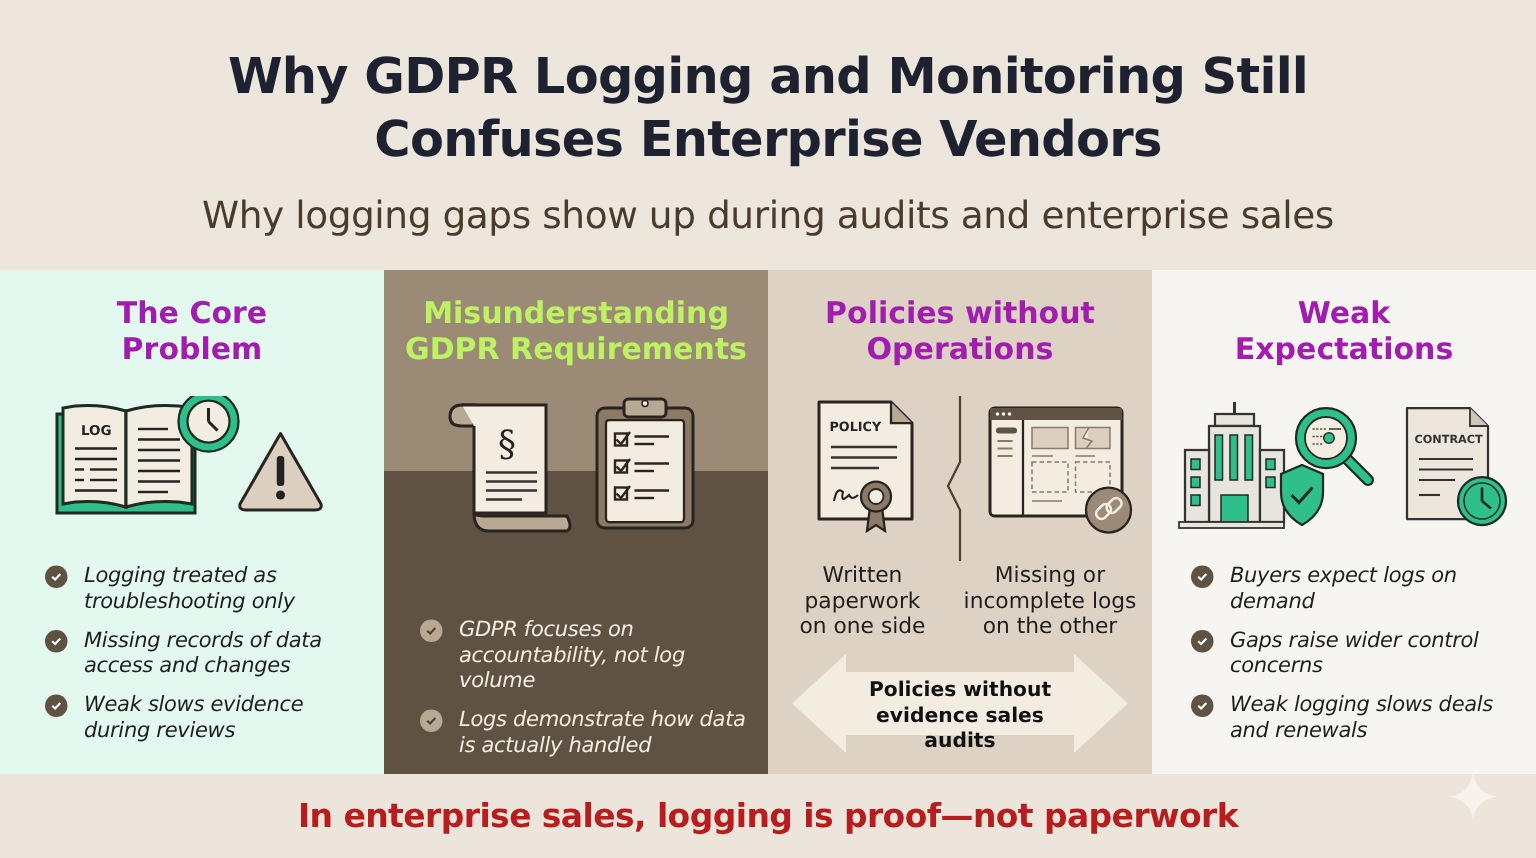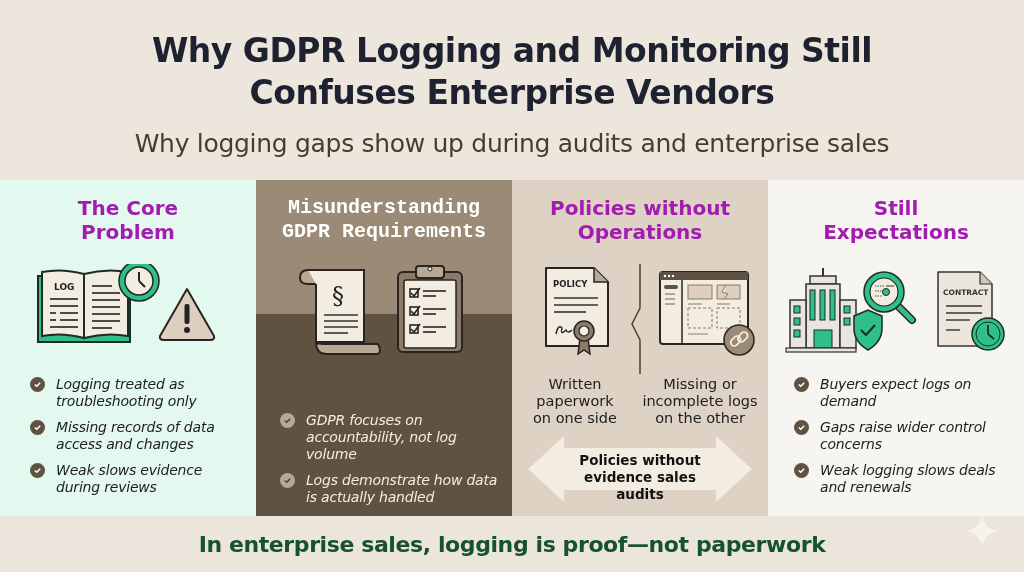--- a/index.html
+++ b/index.html
@@ -33,7 +33,7 @@
       text-align: center; font-weight: bold; font-size: 20px; line-height: 24px;
       color: #a21caf; font-family: "DejaVu Sans", sans-serif;
     }
-    .p2 .panel-title { color: #ffffff; font-family: Liberation Mono, monospace; }
+    .p2 .panel-title { color: #bef264; }
     .illus { position: absolute; left: 0; top: 84px; width: 256px; height: 100px; }
     .bullets { position: absolute; left: 30px; top: 196px; width: 220px; list-style: none; }
     .p2 .bullets { left: 24px; margin-top: 36px; }

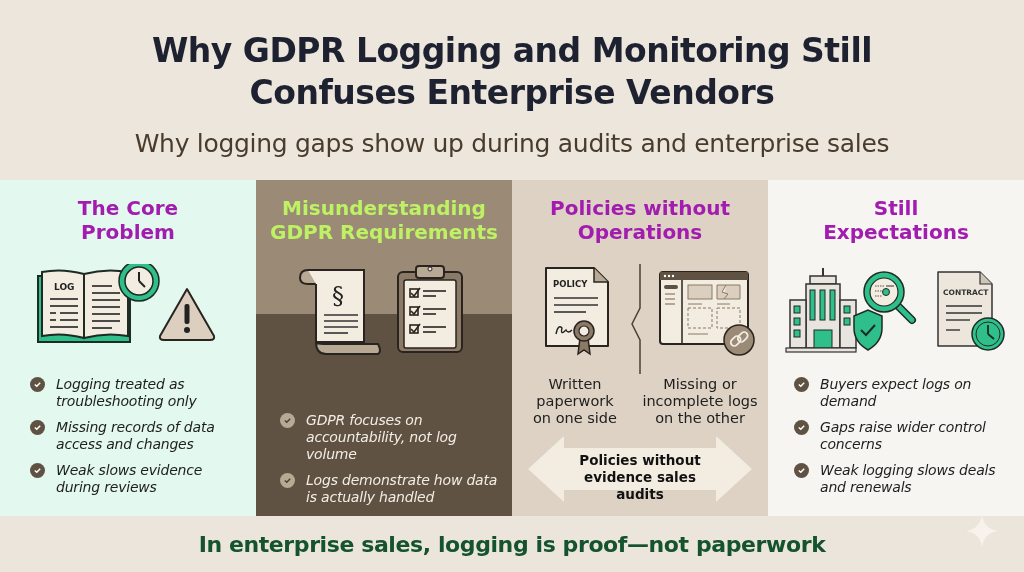--- a/index.html
+++ b/index.html
@@ -254,7 +254,7 @@
 
 <div class="panel p4">
   <div class="panel-title">
-    <div>Still</div>
+    <div>Weak</div>
     <div>Expectations</div>
   </div>
   <div class="illus">

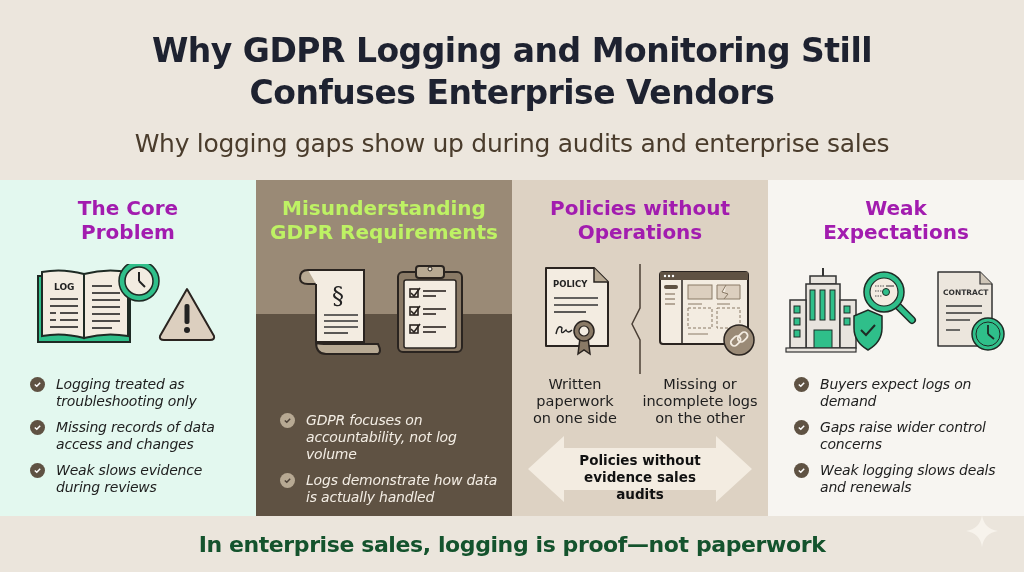--- a/index.html
+++ b/index.html
@@ -54,7 +54,7 @@
     .footer { position: absolute; left: 0; top: 516px; width: 1024px; height: 56px; background: #ebe5dc; }
     .footer-text {
       position: absolute; left: 0; right: 0; top: 15px; text-align: center;
-      font-weight: bold; font-size: 22px; line-height: 28px; color: #14532d;
+      font-weight: bold; font-size: 22px; line-height: 28px; color: #b91c1c;
       font-family: "DejaVu Sans", sans-serif; letter-spacing: -0.4px;
     }
     .sparkle { position: absolute; left: 964px; top: 513px; width: 36px; height: 36px; }

